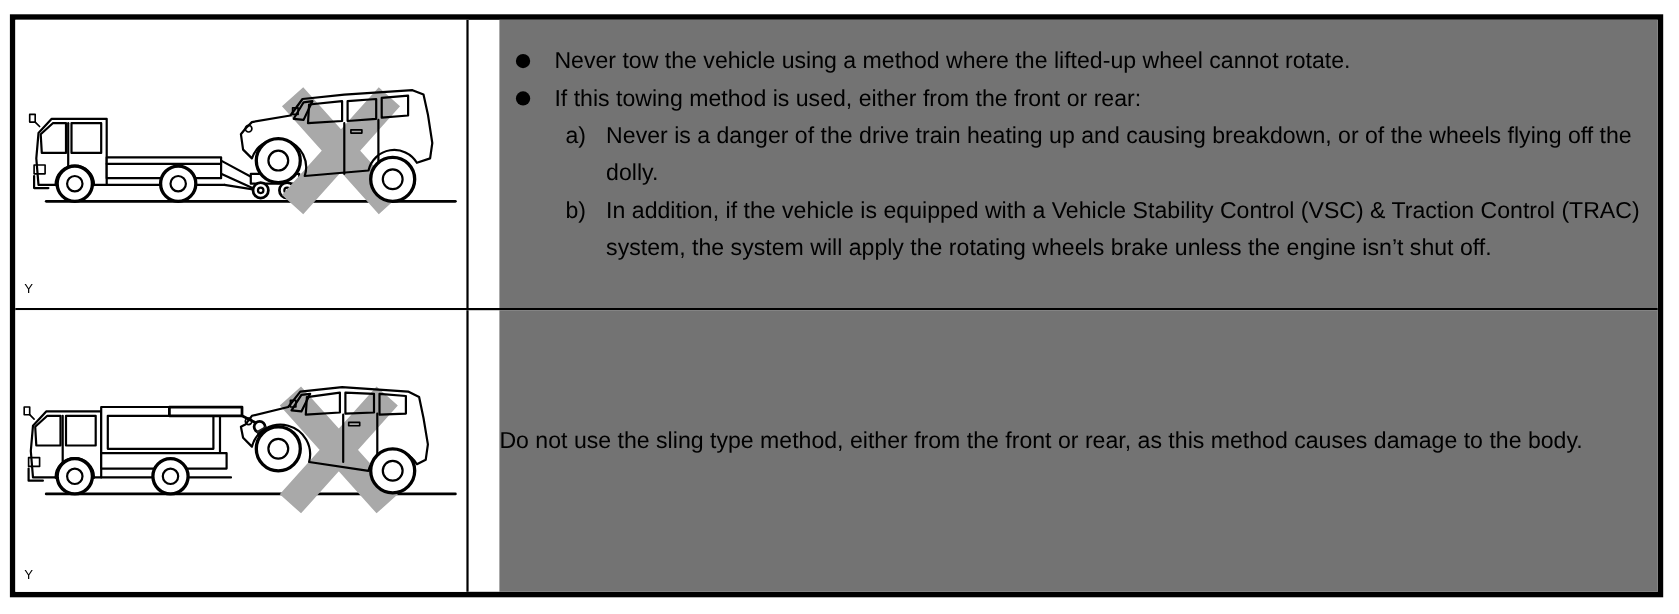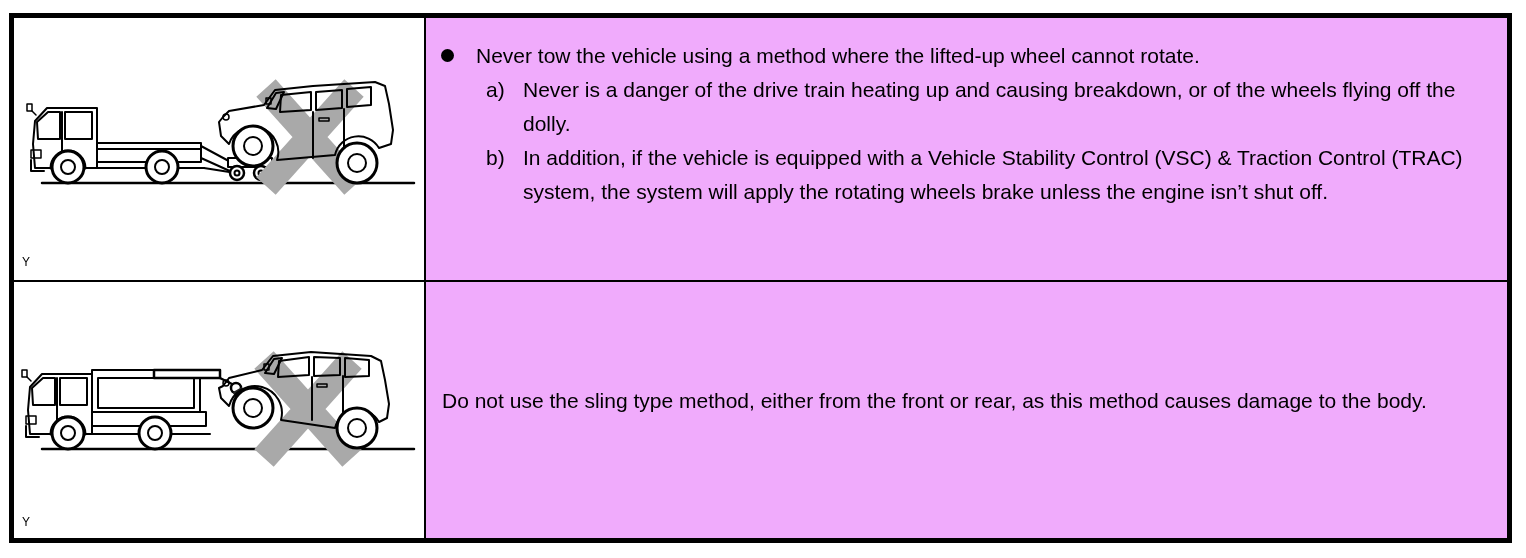--- a/index.html
+++ b/index.html
@@ -28,8 +28,8 @@
     background:#fff;
   }
   .cell-right{
-    flex:1; position:relative; background:#f0abfc;
-    font-size:21px; line-height:34px;
+    flex:1; position:relative; background:#737373;
+    font-size:21px; line-height:34px;margin-left:28px;
   }
   .cell-left svg{ position:absolute; left:0; top:0; }
   .fig-mark{

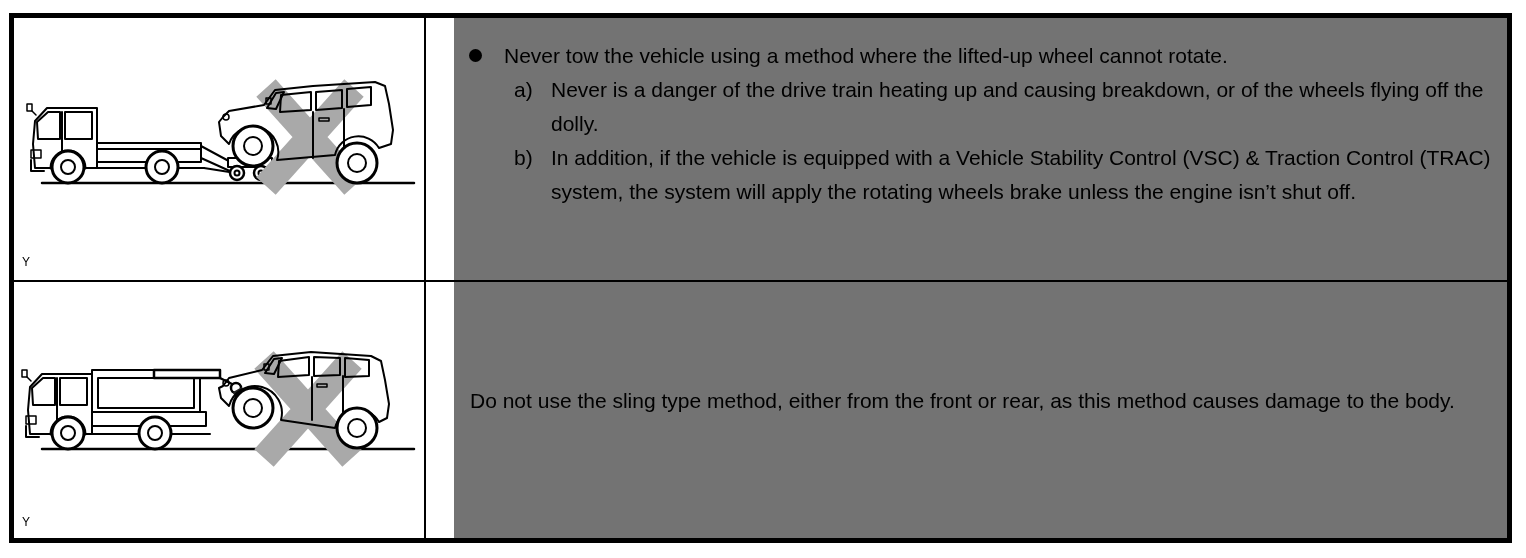--- a/index.html
+++ b/index.html
@@ -124,6 +124,10 @@
           <span class="bullet-glyph"></span>
           <span class="bullet-text">Never tow the vehicle using a method where the lifted-up wheel cannot rotate.</span>
         </div>
+        <div class="bullet-item">
+          <span class="bullet-glyph"></span>
+          <span class="bullet-text">If this towing method is used, either from the front or rear:</span>
+        </div>
         <div class="sub-item">
           <span class="sub-label">a)</span>
           <span class="sub-text">Never is a danger of the drive train heating up and causing breakdown, or of the wheels flying off the dolly.</span>

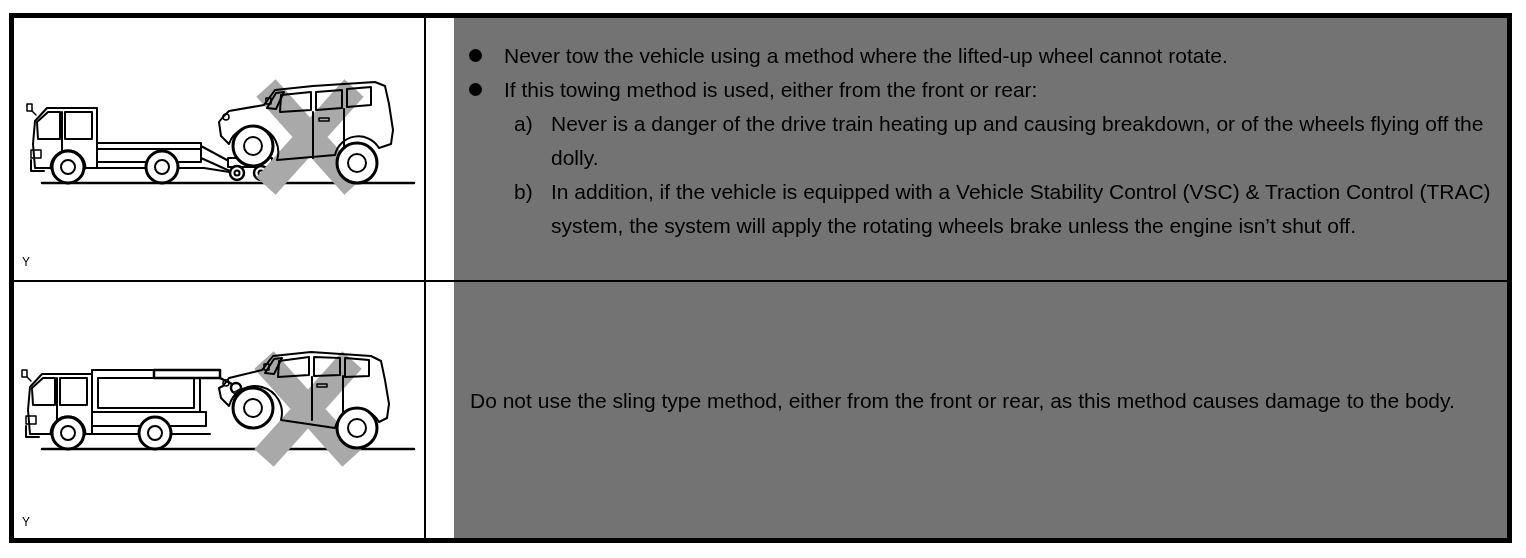--- a/index.html
+++ b/index.html
@@ -53,7 +53,7 @@
   .sub-text{ flex:1; }
 
   .single-note{
-    padding:102px 10px 0 16px;
+    padding:102px 10px 0 0;
   }
   .single-note p{ max-width:1015px; }
 </style>

